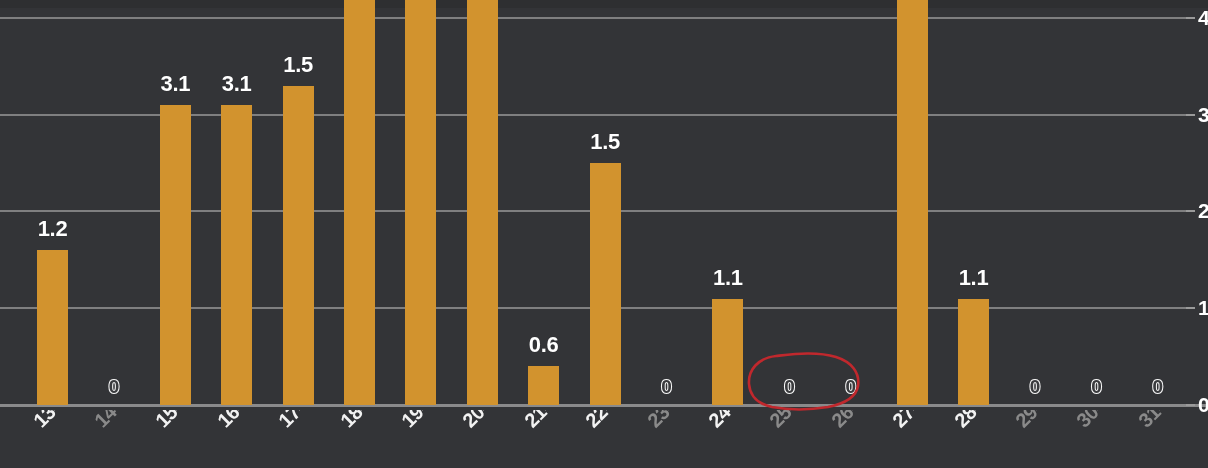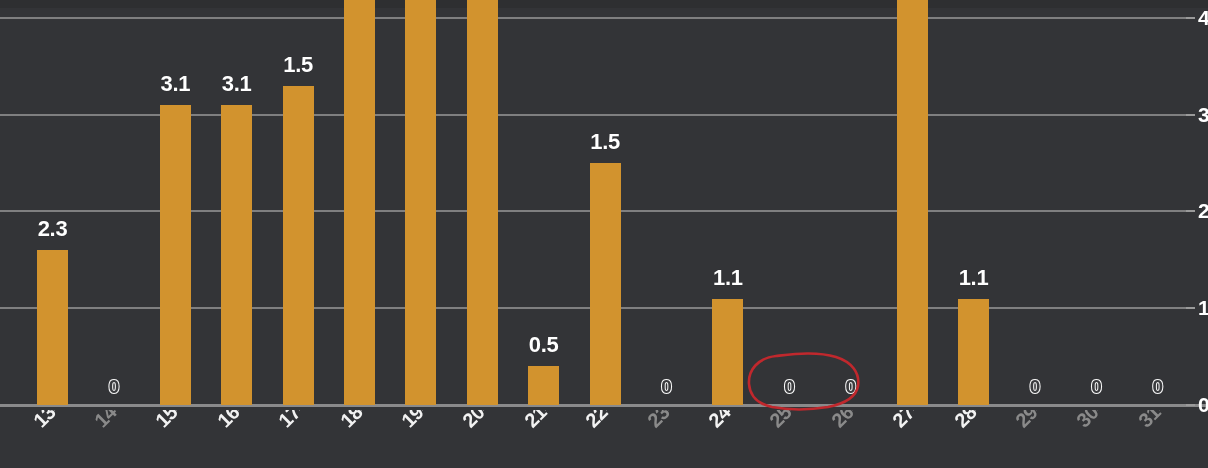--- a/index.html
+++ b/index.html
@@ -156,7 +156,7 @@
         <div class="bar" title="28-Oct: 1.1" style="left: 958px; bottom: 2px; height: 106.48px;"></div>
       </div>
     <div id="bar-values">
-        <div class="bar-value" style="left: 52.5px; top: 208.12px;">2.3</div>
+        <div class="bar-value" style="left: 52.5px; top: 208.12px;">1.2</div>
         <div class="bar-value zero" style="left: 113.9px; top: 368px;">0</div>
         <div class="bar-value" style="left: 175.3px; top: 62.92px;">3.1</div>
         <div class="bar-value" style="left: 236.7px; top: 62.92px;">3.1</div>

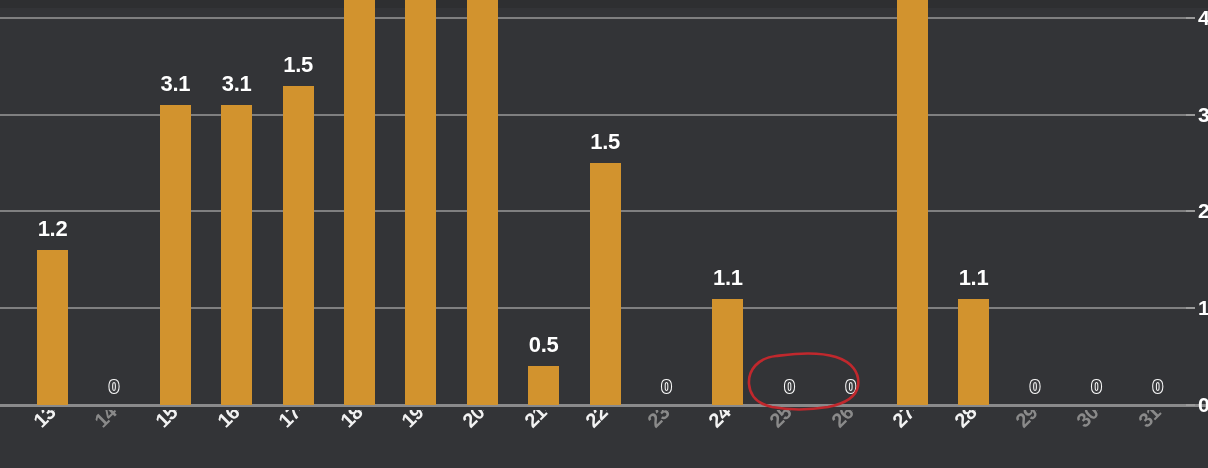--- a/index.html
+++ b/index.html
@@ -161,7 +161,7 @@
         <div class="bar-value" style="left: 175.3px; top: 62.92px;">3.1</div>
         <div class="bar-value" style="left: 236.7px; top: 62.92px;">3.1</div>
         <div class="bar-value" style="left: 298.1px; top: 43.56px;">1.5</div>
-        <div class="bar-value" style="left: 543.7px; top: 324.28px;">0.5</div>
+        <div class="bar-value" style="left: 543.7px; top: 324.28px;">0.6</div>
         <div class="bar-value" style="left: 605.1px; top: 121px;">1.5</div>
         <div class="bar-value zero" style="left: 666.5px; top: 368px;">0</div>
         <div class="bar-value" style="left: 727.9px; top: 256.52px;">1.1</div>

